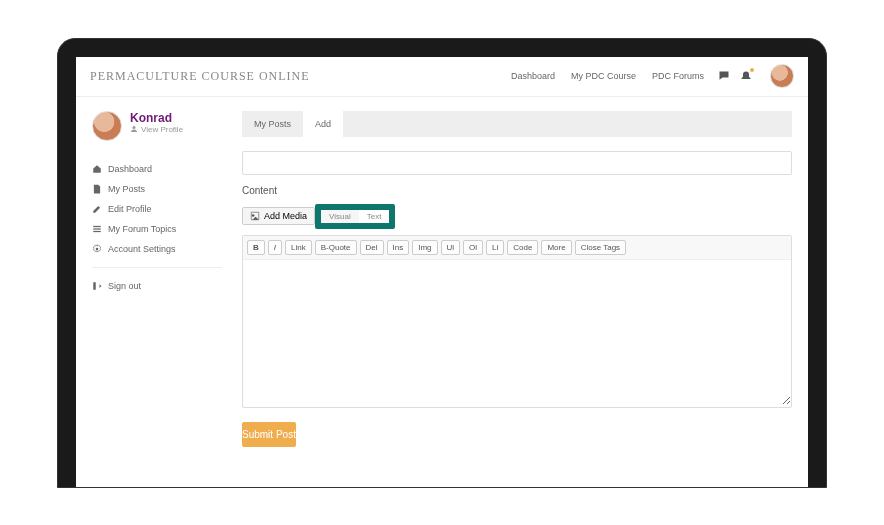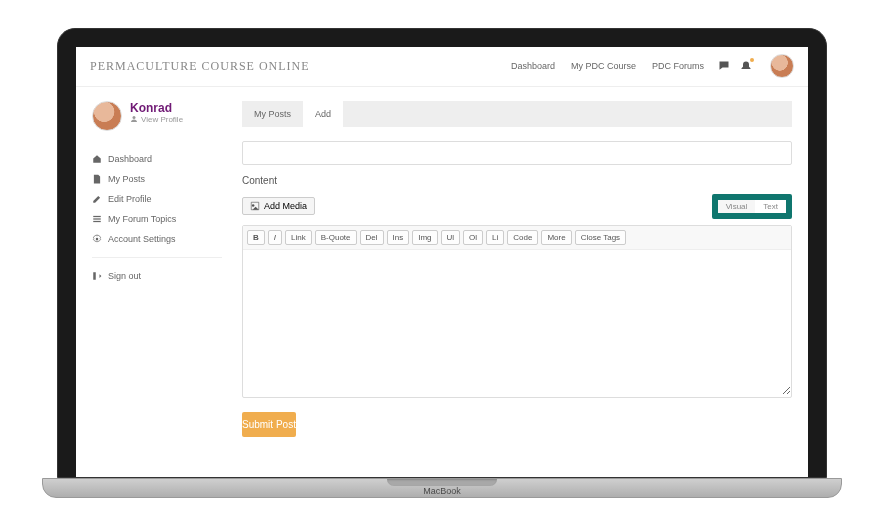--- a/index.html
+++ b/index.html
@@ -130,7 +130,7 @@
     .title-input {
       width:100%; height:24px; border:1px solid #ddd; border-radius:2px; padding:0 6px; font-size:10px;
     }
-    .toolbar-row { display:flex; justify-content:space-between; align-items:center; margin-top:4px;}
+    .toolbar-row { display:flex; align-items:center; margin-top:4px;}
     .add-media-btn {
       border:1px solid #ccc; background:#f5f5f5; border-radius:2px;
       padding:3px 7px; font-size:9px; display:flex; gap:4px; align-items:center; cursor:pointer;

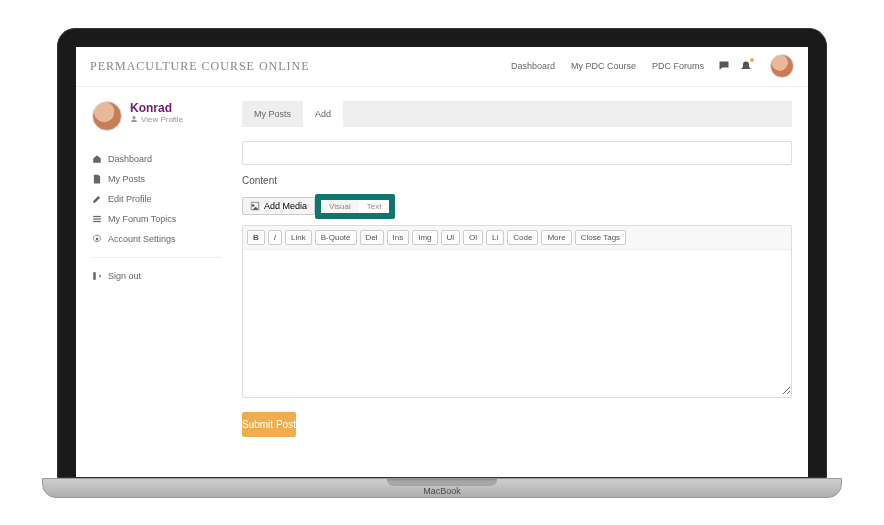--- a/index.html
+++ b/index.html
@@ -314,10 +314,6 @@
 
     </div>
   </div>
-  <div class="laptop-base">
-    <div class="laptop-notch"></div>
-    <div class="macbook">MacBook</div>
-  </div>
 </div>
 
 </body></html>

